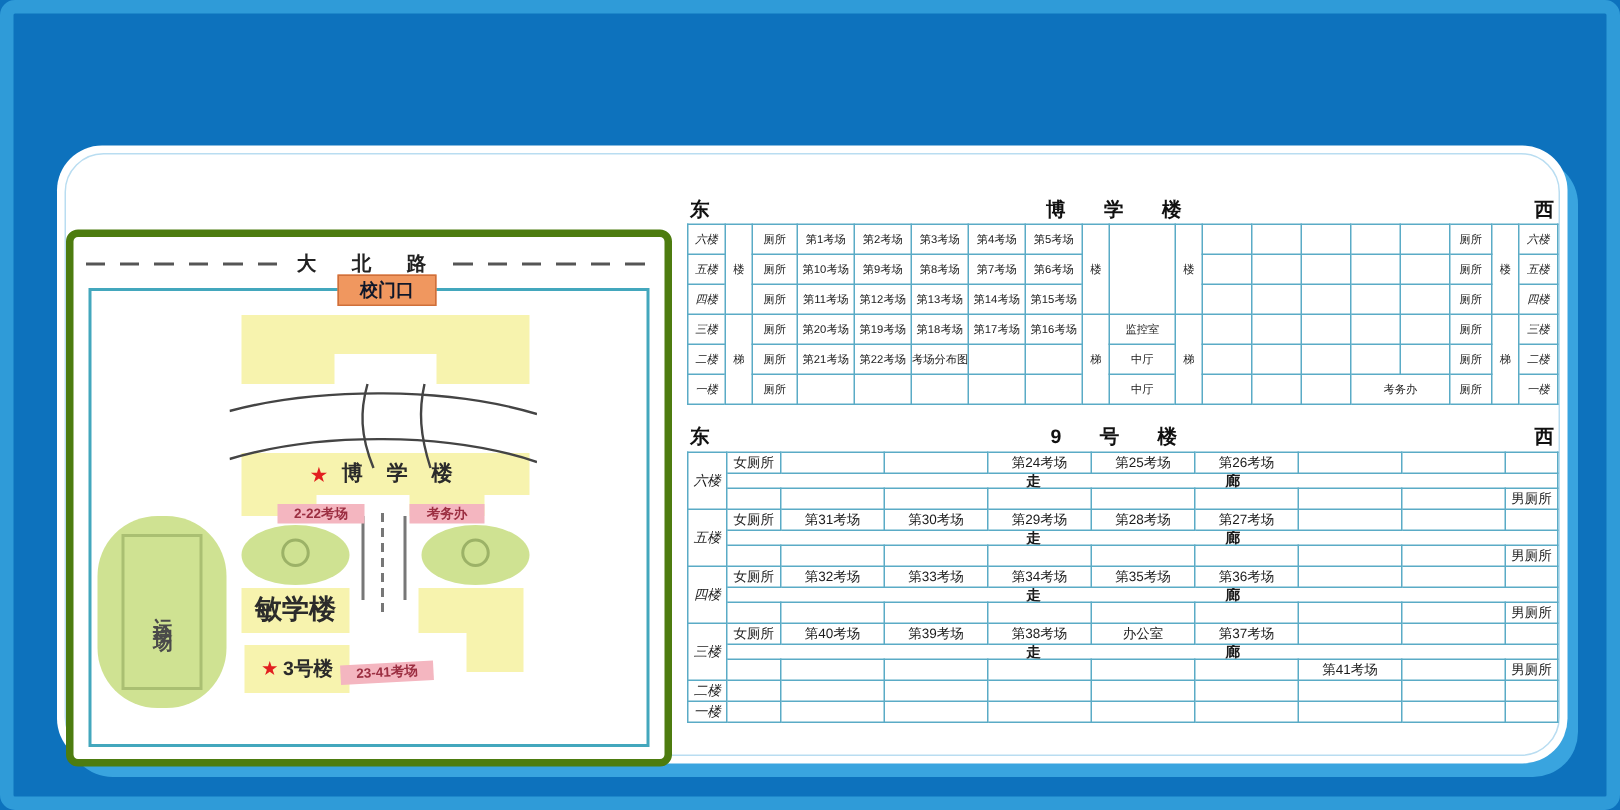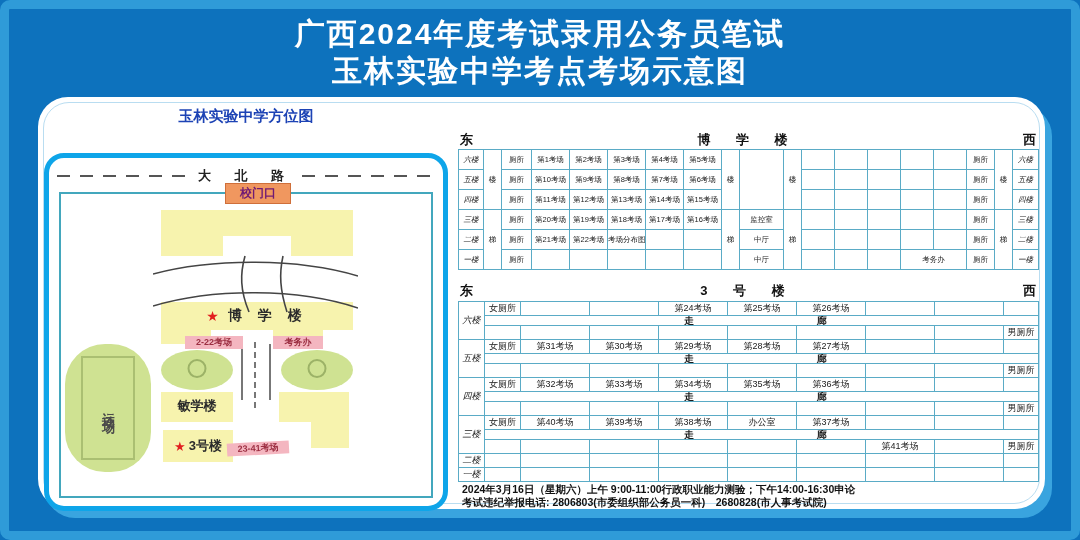--- a/index.html
+++ b/index.html
@@ -69,10 +69,6 @@
 <div class="stage">
   <div class="frame"></div>
 
-  <div class="main-title">
-    <div>广西2024年度考试录用公务员笔试</div>
-    <div>玉林实验中学考点考场示意图</div>
-  </div>
 
   <div class="panel">
     <div class="panel-inner"></div>

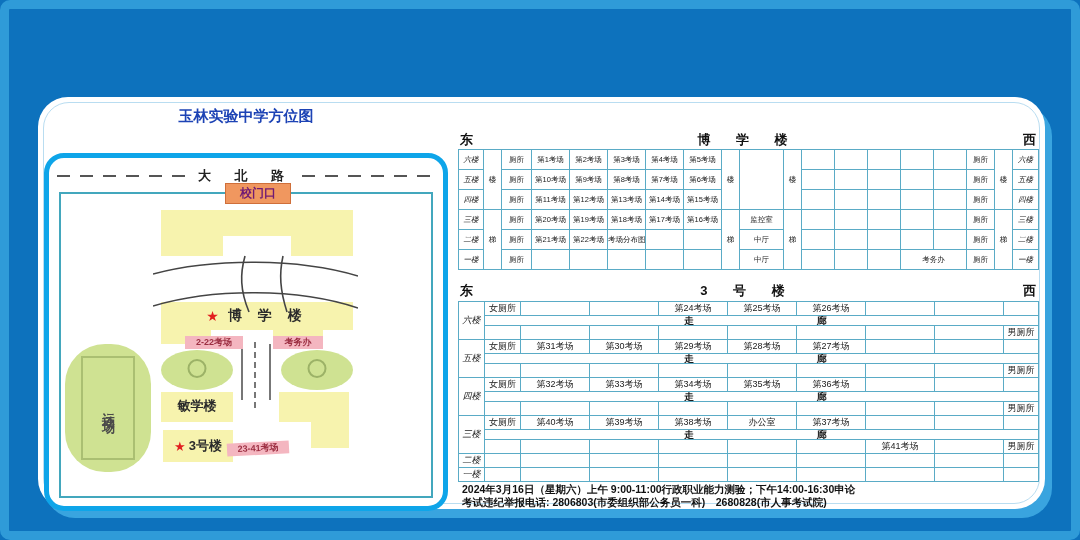--- a/index.html
+++ b/index.html
@@ -73,7 +73,6 @@
   <div class="panel">
     <div class="panel-inner"></div>
 
-    <div class="map-title map-t1">玉林实验中学方位图</div>
 
     <div class="map-box">
       <div class="road-row">

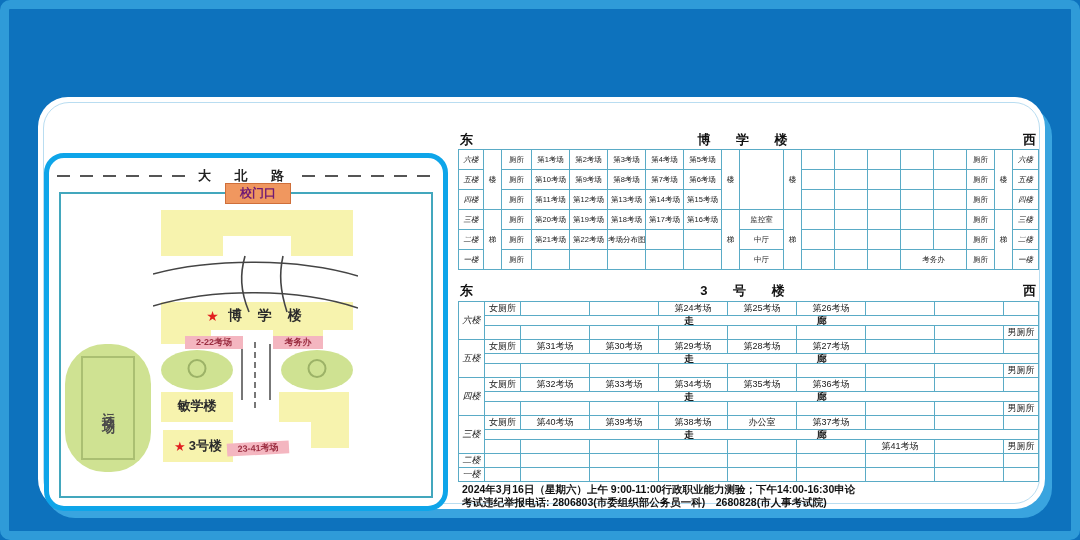--- a/index.html
+++ b/index.html
@@ -16,8 +16,8 @@
   .map-title{position:absolute;left:6px;width:404px;text-align:center;font-weight:bold;
     color:#1d43b5;font-size:15px;line-height:20px;}
   .map-t1{top:9px;} .map-t2{top:29px;}
-  .map-box{position:absolute;left:6px;top:56px;width:394px;height:348px;border:5px solid #0ea5e9;
-    border-radius:20px;background:#fff;overflow:hidden;}
+  .map-box{position:absolute;left:6px;top:56px;width:394px;height:348px;border:5px solid #4d7c0f;
+    border-radius:8px;background:#fff;overflow:hidden;}
   .road-row{position:absolute;left:8px;right:8px;top:8px;height:20px;display:flex;align-items:center;z-index:2;}
   .dash-seg{flex:1;height:2px;background:repeating-linear-gradient(90deg,#555 0 13px,transparent 13px 23px);}
   .road-name{padding:0 8px;font-size:13px;font-weight:bold;letter-spacing:10px;color:#222;white-space:nowrap;}

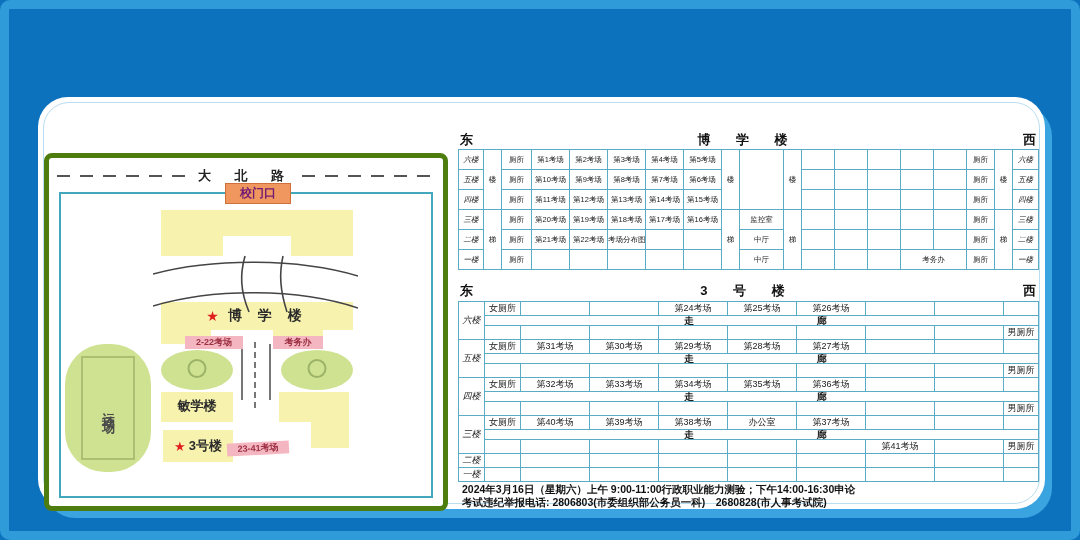--- a/index.html
+++ b/index.html
@@ -23,7 +23,7 @@
   .road-name{padding:0 8px;font-size:13px;font-weight:bold;letter-spacing:10px;color:#222;white-space:nowrap;}
   .campus{position:absolute;left:10px;right:10px;top:34px;bottom:8px;border:2px solid #43a7bd;}
   .gate{position:absolute;left:176px;top:25px;width:64px;height:19px;background:#f0975f;border:1px solid #cf6f3a;
-    color:#701a75;font-size:12px;font-weight:bold;text-align:center;line-height:18px;z-index:4;}
+    color:#0f172a;font-size:12px;font-weight:bold;text-align:center;line-height:18px;z-index:4;}
   .bld{position:absolute;background:#f7f3ae;}
   .pink{position:absolute;background:#f4b6c0;color:#9c2f42;font-size:9px;font-weight:bold;
     display:flex;align-items:center;justify-content:center;z-index:4;white-space:nowrap;}

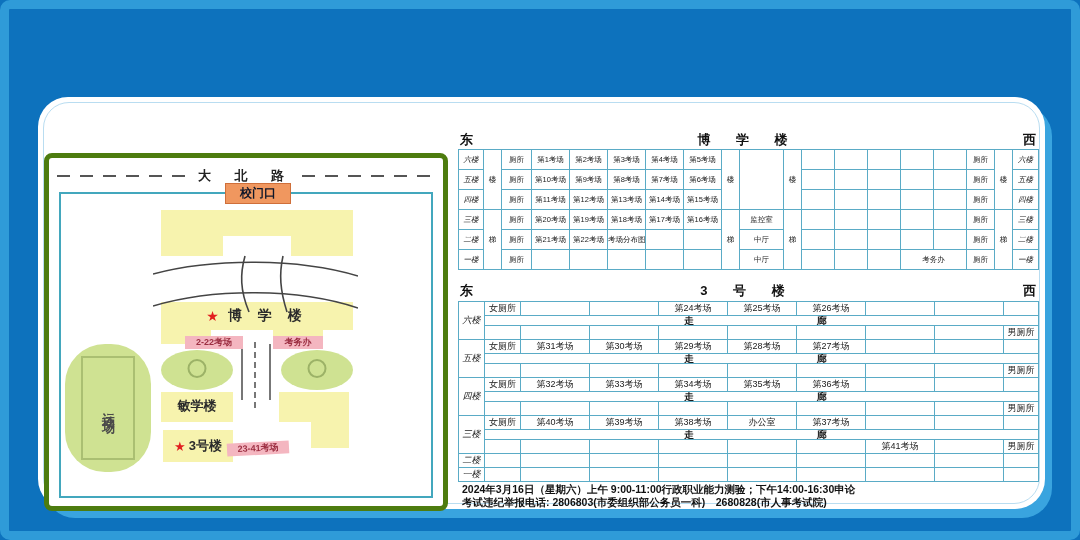--- a/index.html
+++ b/index.html
@@ -277,7 +277,7 @@
 
     <div class="dir-hdr hdr2">
       <span class="dir-east">东</span>
-      <span class="dir-name">3 号 楼</span>
+      <span class="dir-name">9 号 楼</span>
       <span class="dir-west">西</span>
     </div>
 

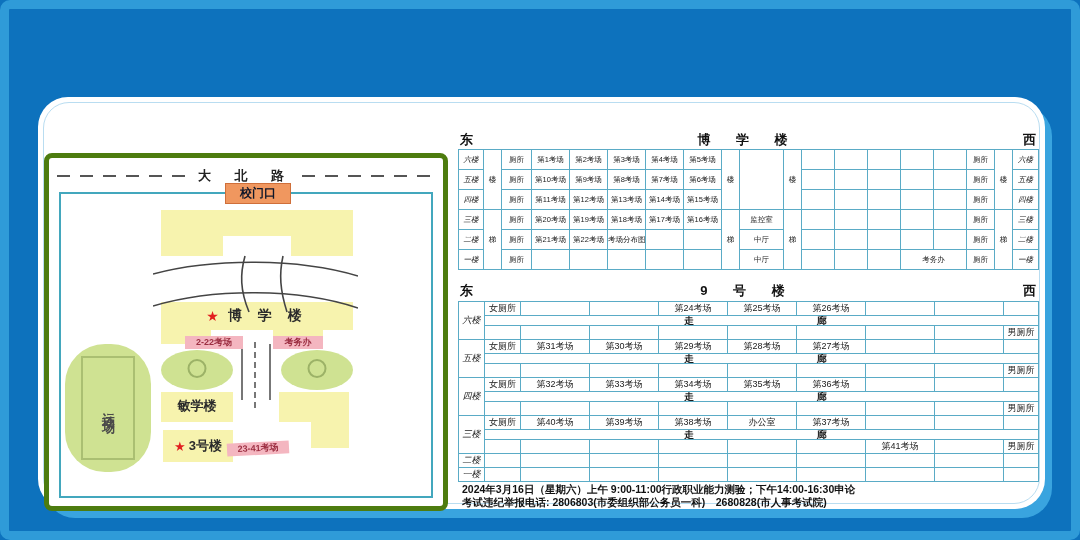--- a/index.html
+++ b/index.html
@@ -116,7 +116,7 @@
       <div class="vdash" style="left:205px;top:184px;height:66px;"></div>
 
       <div class="bld" style="left:112px;top:234px;width:72px;height:30px;"></div>
-      <div class="bname" style="left:112px;top:234px;width:72px;height:28px;font-size:13px;">敏学楼</div>
+      <div class="bname" style="left:112px;top:234px;width:72px;height:28px;font-size:18px;">敏学楼</div>
 
       <div class="bld" style="left:114px;top:272px;width:70px;height:32px;"></div>
       <div class="bname" style="left:114px;top:272px;width:70px;height:32px;font-size:13px;">

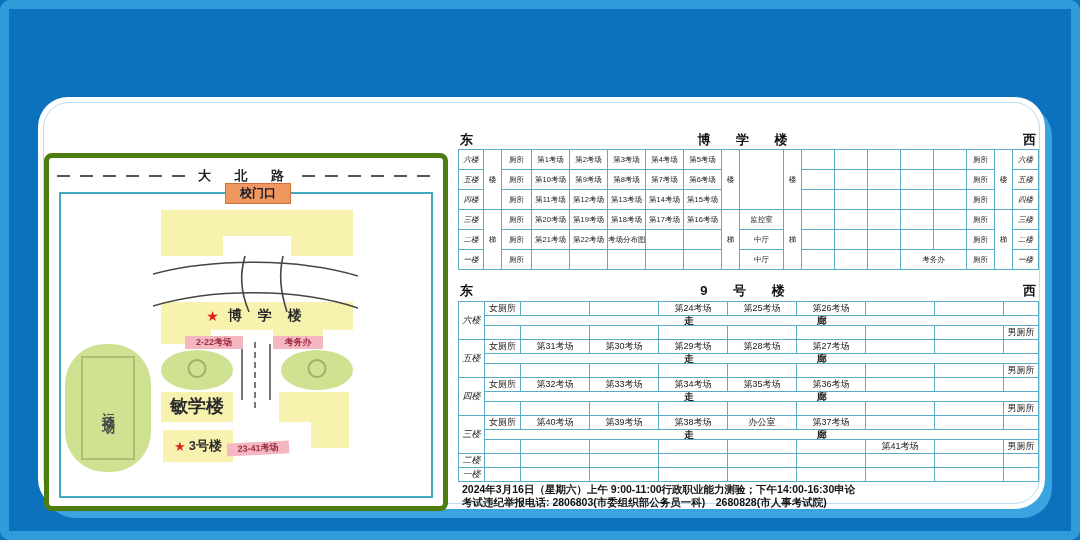--- a/index.html
+++ b/index.html
@@ -438,10 +438,6 @@
         </tbody>
     </table>
 
-    <div class="footer">
-      <div>2024年3月16日（星期六）上午 9:00-11:00行政职业能力测验；下午14:00-16:30申论</div>
-      <div>考试违纪举报电话: 2806803(市委组织部公务员一科)　2680828(市人事考试院)</div>
-    </div>
   </div>
 </div>
 

